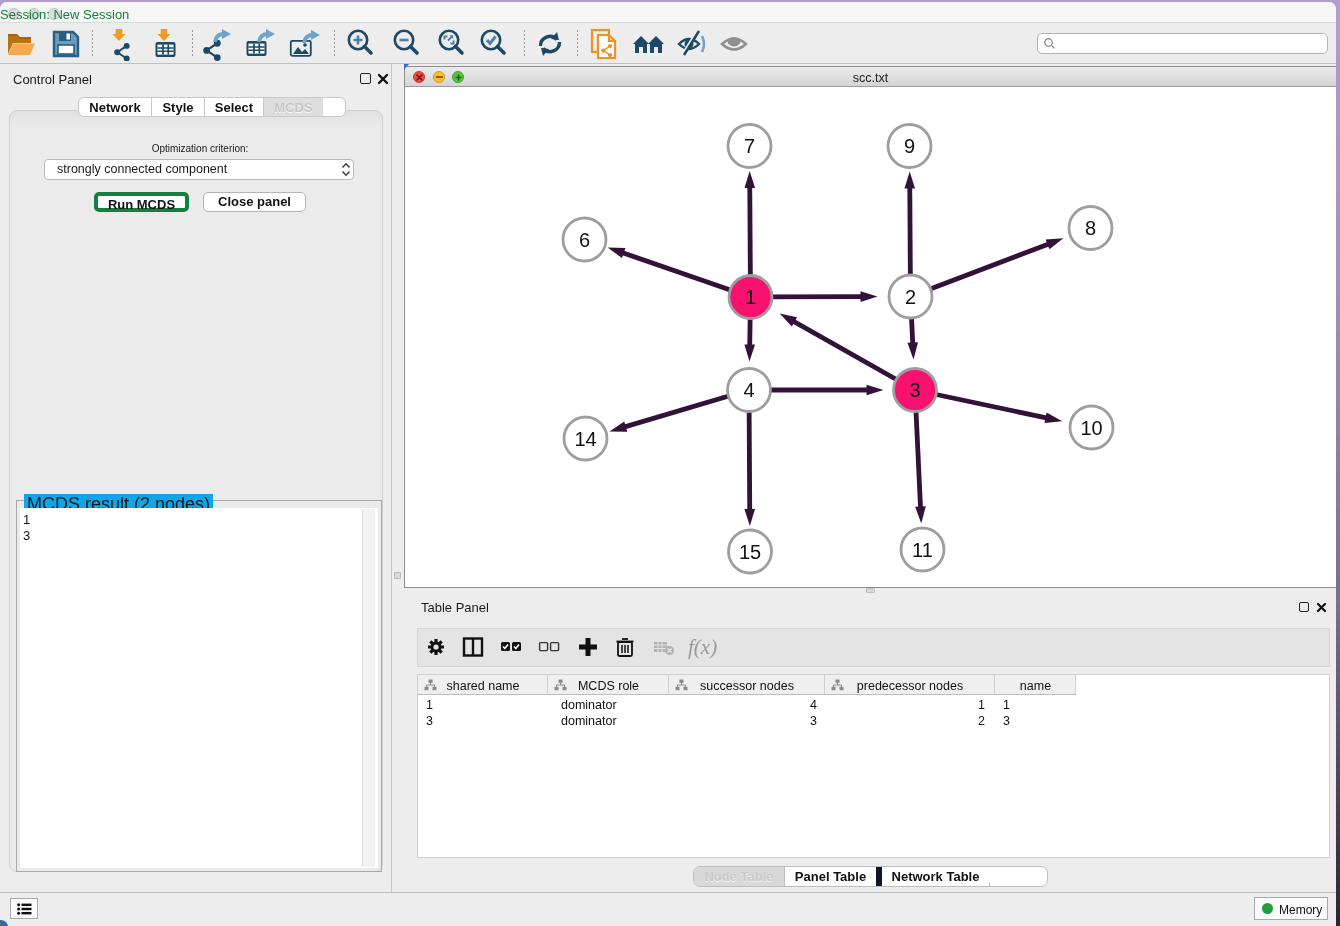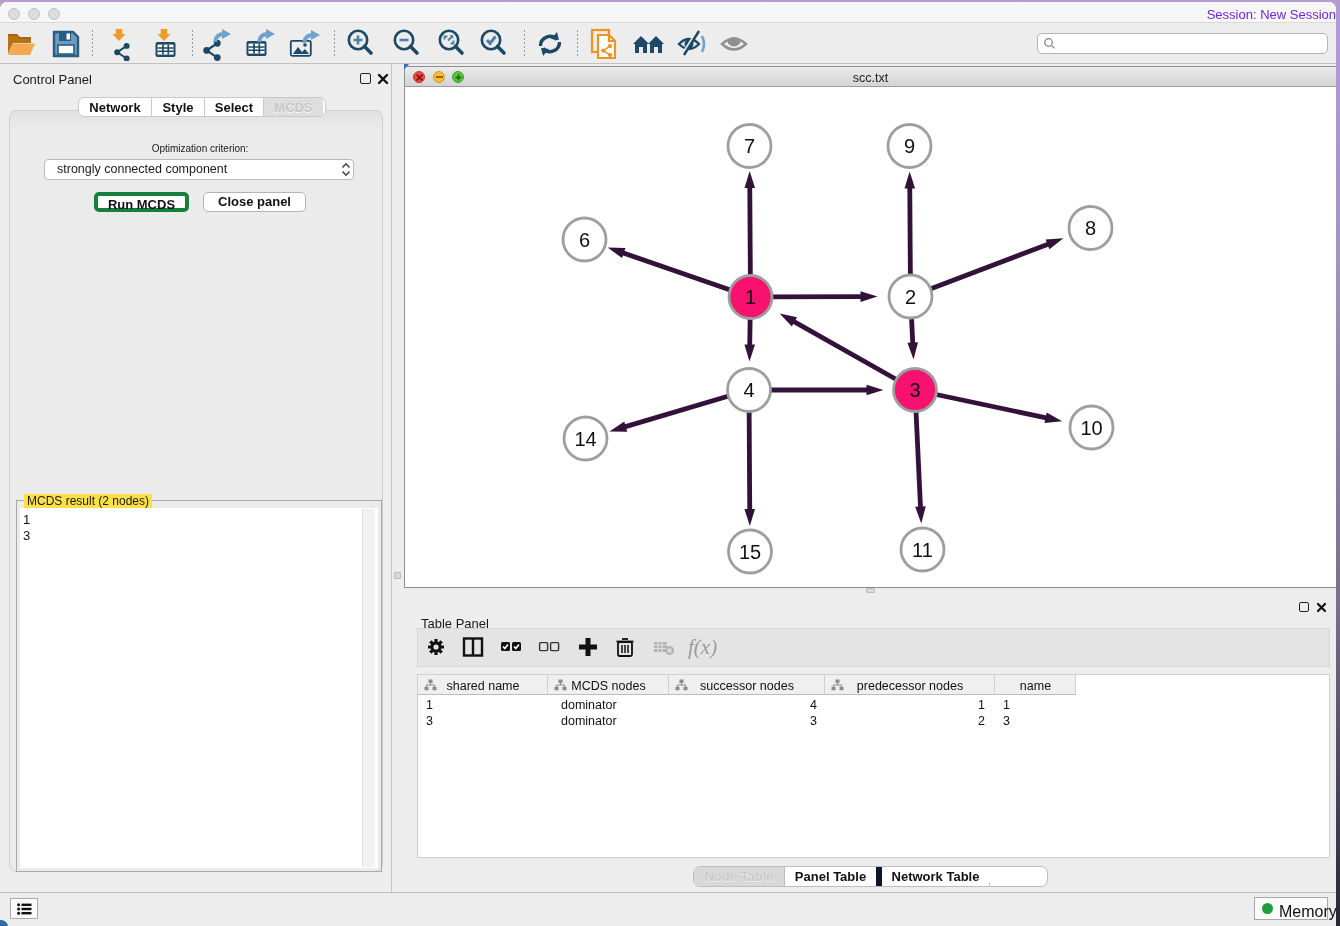--- a/index.html
+++ b/index.html
@@ -19,7 +19,7 @@
 <div class="abs" style="left:8px;top:7.5px;width:12px;height:12px;border-radius:50%;background:#dcdcdc;border:1px solid #c3c3c3;"></div>
 <div class="abs" style="left:28px;top:7.5px;width:12px;height:12px;border-radius:50%;background:#dcdcdc;border:1px solid #c3c3c3;"></div>
 <div class="abs" style="left:48px;top:7.5px;width:12px;height:12px;border-radius:50%;background:#dcdcdc;border:1px solid #c3c3c3;"></div>
-<div class="abs" style="left:0;top:7px;width:1336px;text-align:right;font-size:13px;color:#6d28d9;">Session: New Session</div>
+<div class="abs" style="left:0;top:7px;width:1336px;text-align:left;font-size:13px;color:#15803d;">Session: New Session</div>
 
 <div class="abs" style="left:0;top:23px;width:1336px;height:41px;background:#ededed;border-bottom:1px solid #c0c0c0;"></div>
 <div id="toolbar-icons">

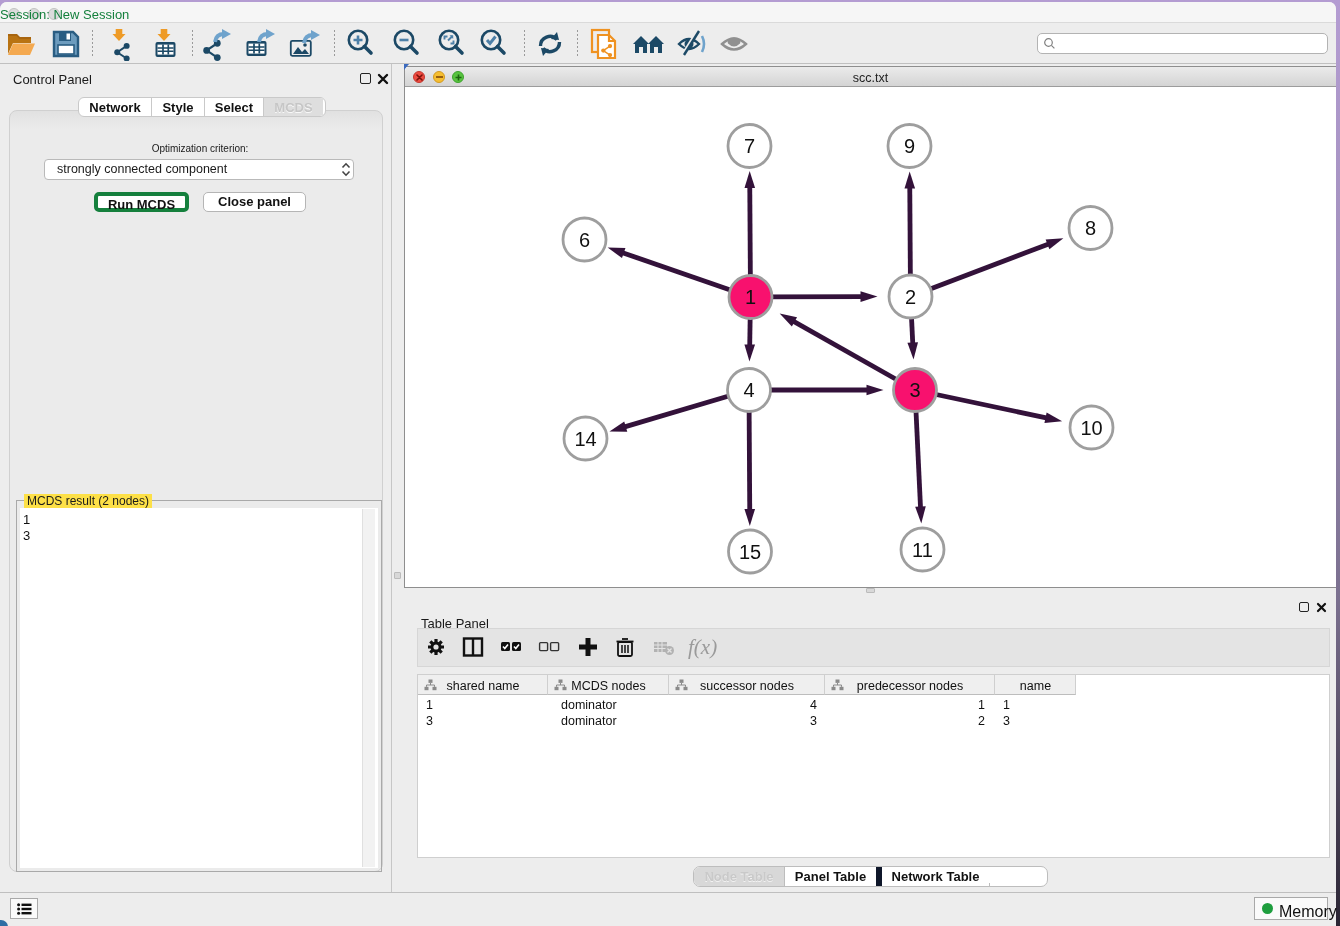--- a/index.html
+++ b/index.html
@@ -176,7 +176,7 @@
 
 <div class="abs" style="left:9px;top:110px;width:374px;height:762px;background:linear-gradient(#e1e1e1 0,#ebebeb 18px);border:1px solid #d0d0d0;border-radius:8px;"></div>
 
-<div class="abs" style="left:78px;top:97px;width:248px;height:20px;background:#fff;border:1px solid #c9c9c9;border-radius:6px;overflow:hidden;">
+<div class="abs" style="left:78px;top:97px;width:268px;height:20px;background:#fff;border:1px solid #c9c9c9;border-radius:6px;overflow:hidden;">
   <div class="abs" style="left:0;top:0;width:73px;height:20px;border-right:1px solid #c9c9c9;text-align:center;font-size:13px;font-weight:700;color:#111;line-height:19px;">Network</div>
   <div class="abs" style="left:73px;top:0;width:53px;height:20px;border-right:1px solid #c9c9c9;text-align:center;font-size:13px;font-weight:700;color:#111;line-height:19px;">Style</div>
   <div class="abs" style="left:126px;top:0;width:59px;height:20px;border-right:1px solid #c9c9c9;text-align:center;font-size:13px;font-weight:700;color:#111;line-height:19px;">Select</div>

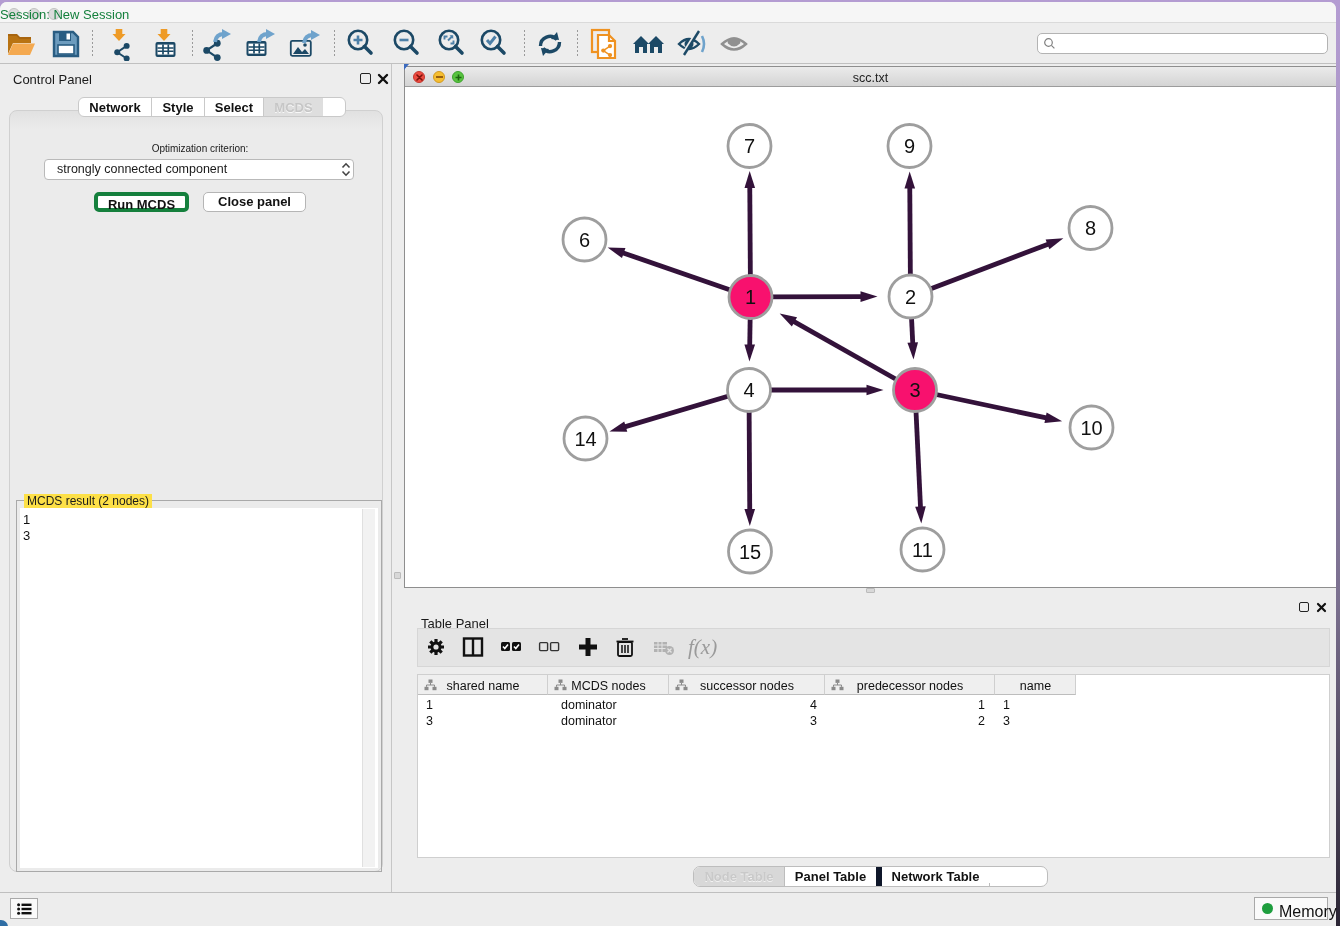--- a/index.html
+++ b/index.html
@@ -195,7 +195,7 @@
 <div class="abs" style="left:203px;top:192px;width:103px;height:20px;background:#fff;border:1px solid #b5b5b5;border-radius:5px;text-align:center;font-size:13px;font-weight:700;color:#111;line-height:18px;">Close panel</div>
 
 <div class="abs" style="left:16px;top:500px;width:366px;height:372px;border:1px solid #a9a9a9;"></div>
-<div class="abs" style="left:24px;top:494px;background:#fde047;padding:0 3px;font-size:12px;color:#1a1a1a;">MCDS result (2 nodes)</div>
+<div class="abs" style="left:24px;top:494px;background:#0ea5e9;padding:0 3px;font-size:18px;color:#1a1a1a;">MCDS result (2 nodes)</div>
 <div class="abs" style="left:20px;top:508px;width:358px;height:360px;background:#fff;"></div>
 <div class="abs" style="left:362px;top:509px;width:13px;height:358px;background:#f2f2f2;border-left:1px solid #e0e0e0;"></div>
 <div class="abs" style="left:23px;top:512px;font-size:13px;color:#111;line-height:16px;">1<br>3</div>

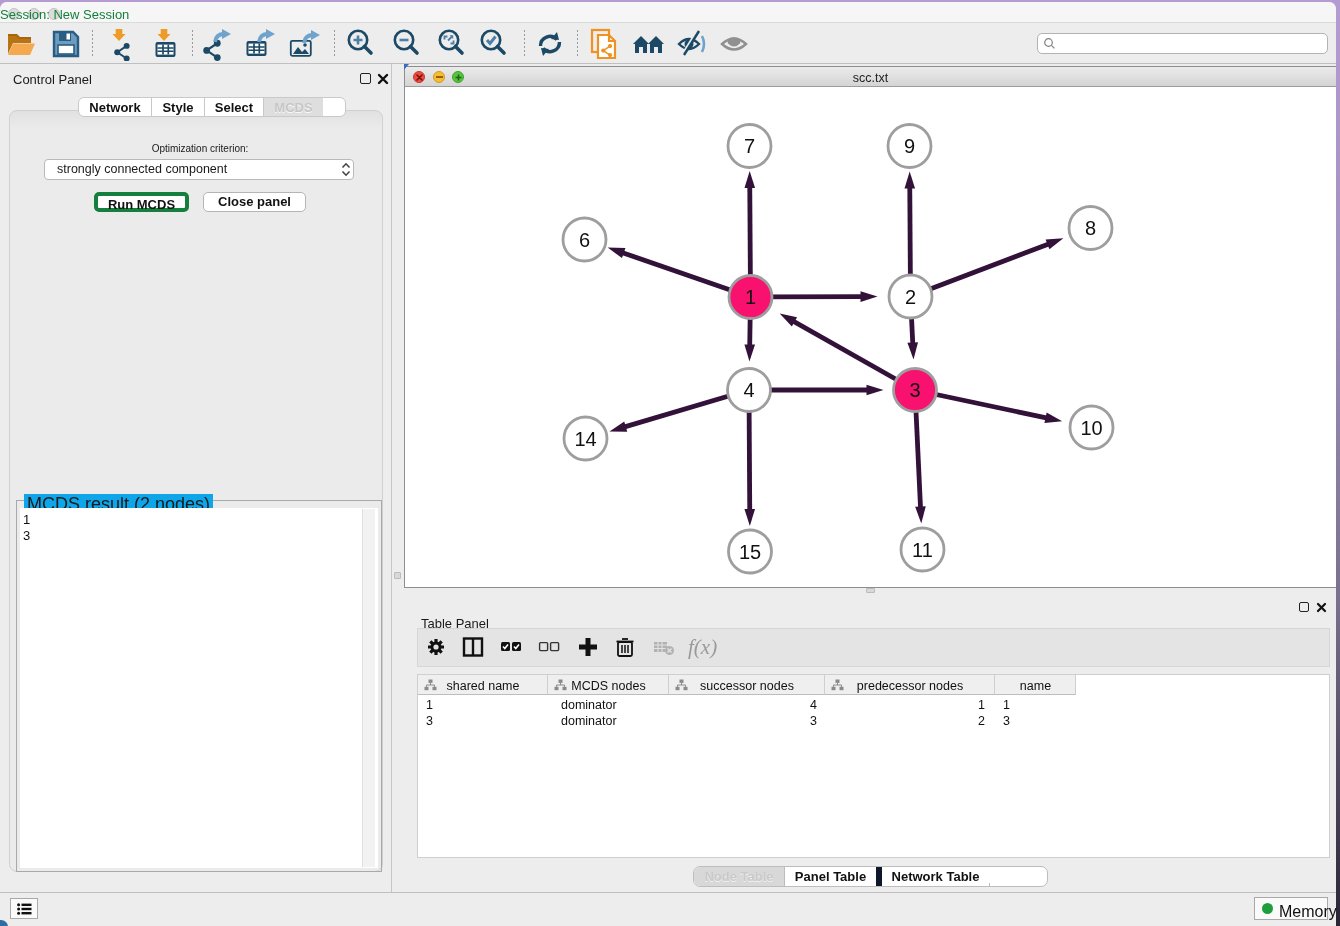--- a/index.html
+++ b/index.html
@@ -287,7 +287,7 @@
   </svg>
 
 <div class="abs" style="left:404px;top:588px;width:932px;height:304px;background:#ededed;"></div>
-<div class="abs" style="left:421px;top:600px;font-size:13px;color:#1a1a1a;margin-top:16px;">Table Panel</div>
+<div class="abs" style="left:421px;top:600px;font-size:13px;color:#1a1a1a;">Table Panel</div>
 <div class="abs" style="left:1299px;top:602px;width:10px;height:10px;border:1.5px solid #222;border-radius:2px;"></div>
 <svg class="abs" style="left:1316px;top:602px;" width="11" height="11" viewBox="0 0 11 11">
     <path d="M2 2 L9 9 M9 2 L2 9" stroke="#111" stroke-width="2.2" stroke-linecap="round"></path>

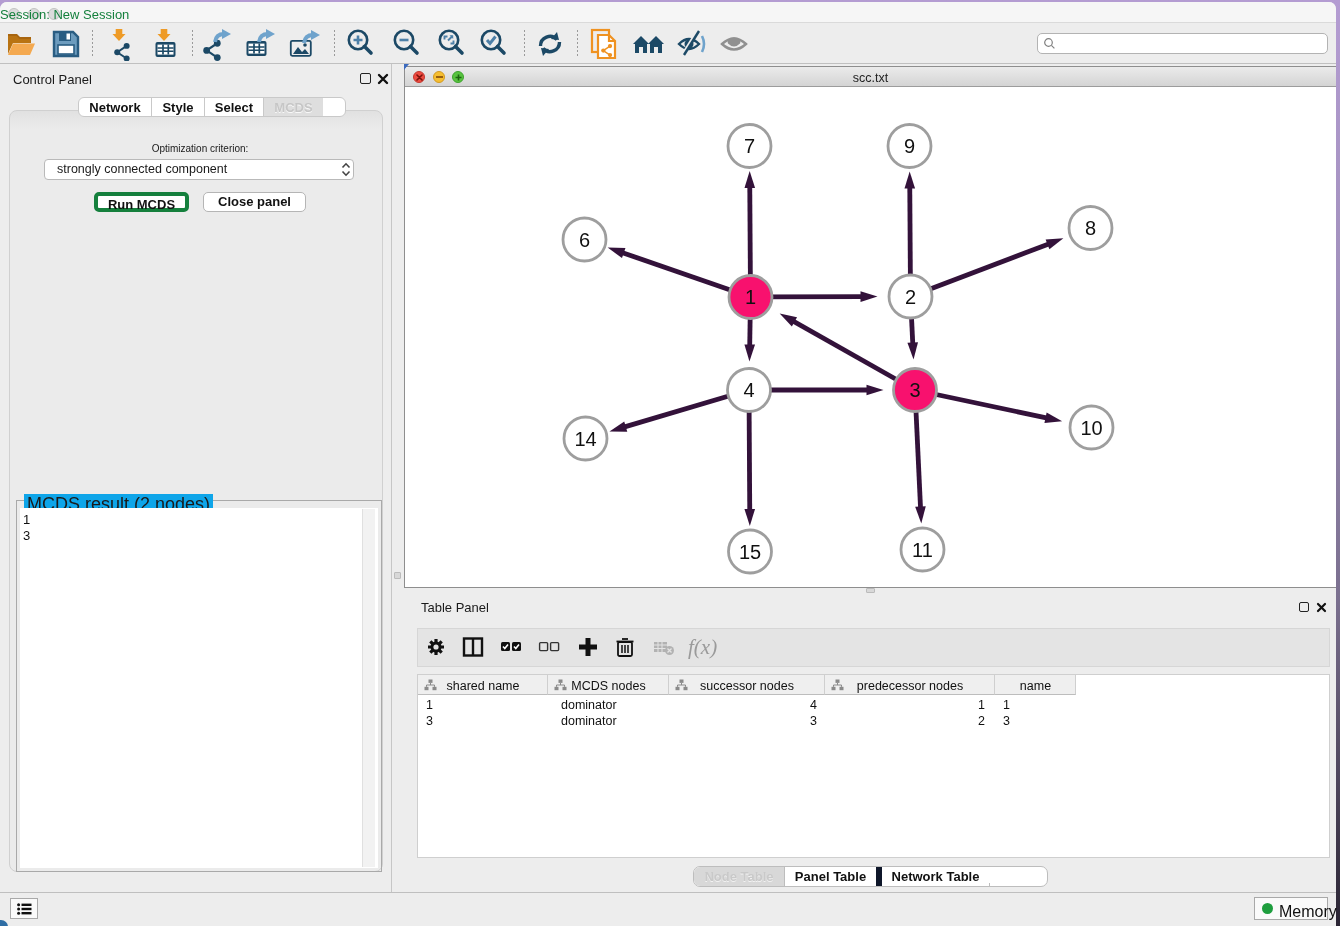--- a/index.html
+++ b/index.html
@@ -356,7 +356,7 @@
       <rect x="8.5" y="7.8" width="4" height="3.4" fill="#8a8a8a"></rect>
       <path d="M6.5 4 L6.5 6 M2.5 7.8 L2.5 6 L10.5 6 L10.5 7.8" fill="none" stroke="#8a8a8a" stroke-width="1"></path>
     </svg>
-    <div class="abs" style="left:548px;top:679px;width:121px;text-align:center;font-size:12.5px;color:#111;">MCDS nodes</div>
+    <div class="abs" style="left:548px;top:679px;width:121px;text-align:center;font-size:12.5px;color:#111;">MCDS role</div>
     <div class="abs" style="left:669px;top:675px;width:156px;height:20px;background:#efefef;border-right:1px solid #cfcfcf;border-bottom:1px solid #bdbdbd;"></div>
     <svg class="abs" style="left:675px;top:679px;" width="13" height="12" viewBox="0 0 13 12">
       <rect x="4.5" y="0.5" width="4" height="3.4" fill="#8a8a8a"></rect>

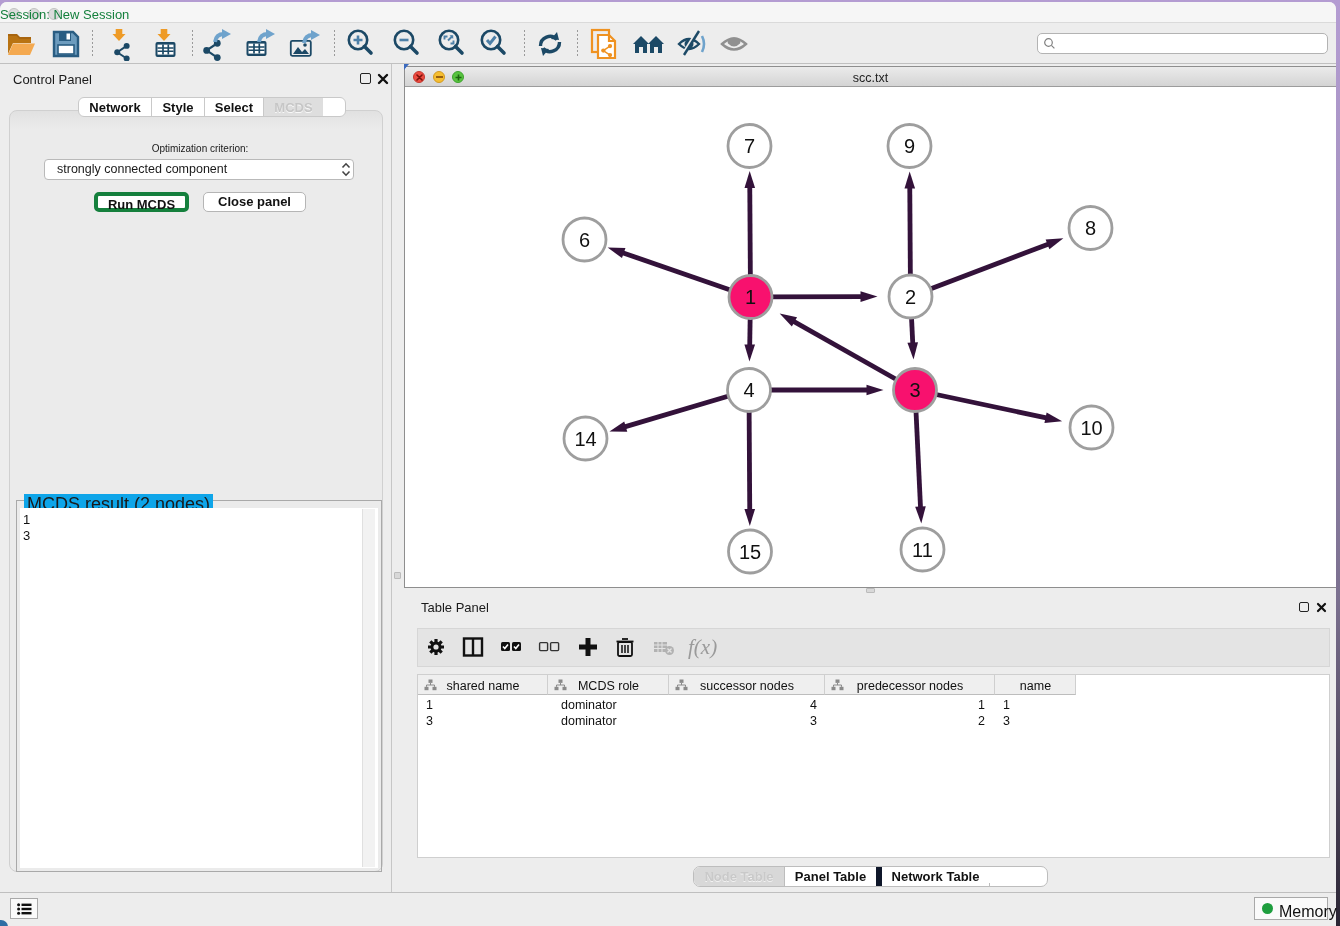--- a/index.html
+++ b/index.html
@@ -212,7 +212,7 @@
   </svg>
 <div class="abs" style="left:1254px;top:897px;width:74px;height:23px;background:#fafafa;border:1px solid #a9a9a9;"></div>
 <div class="abs" style="left:1262px;top:903px;width:11px;height:11px;border-radius:50%;background:#1e9e3e;"></div>
-<div class="abs" style="left:1279px;top:903px;font-size:16px;color:#111;">Memory</div>
+<div class="abs" style="left:1279px;top:903px;font-size:12px;color:#111;">Memory</div>
 <div class="abs" style="left:-6px;top:920px;width:14px;height:14px;border-radius:50%;background:#2e6da4;"></div>
 
 <div class="abs" style="left:404px;top:66px;width:932px;height:522px;border:1px solid #8e8e8e;border-right:none;background:#fff;"></div>

